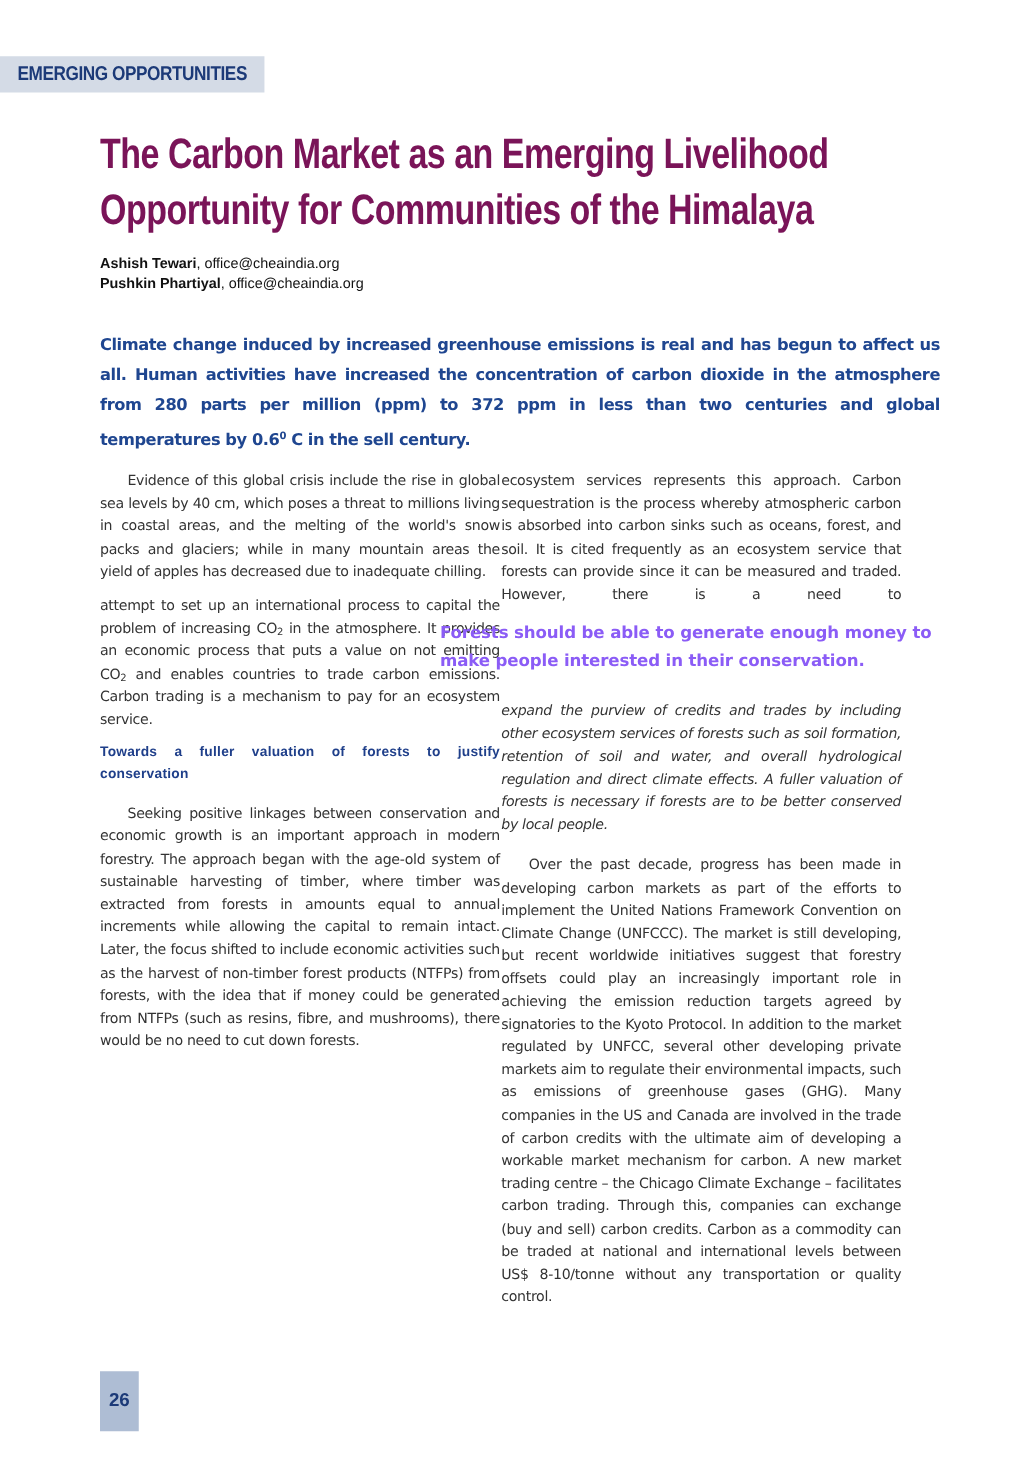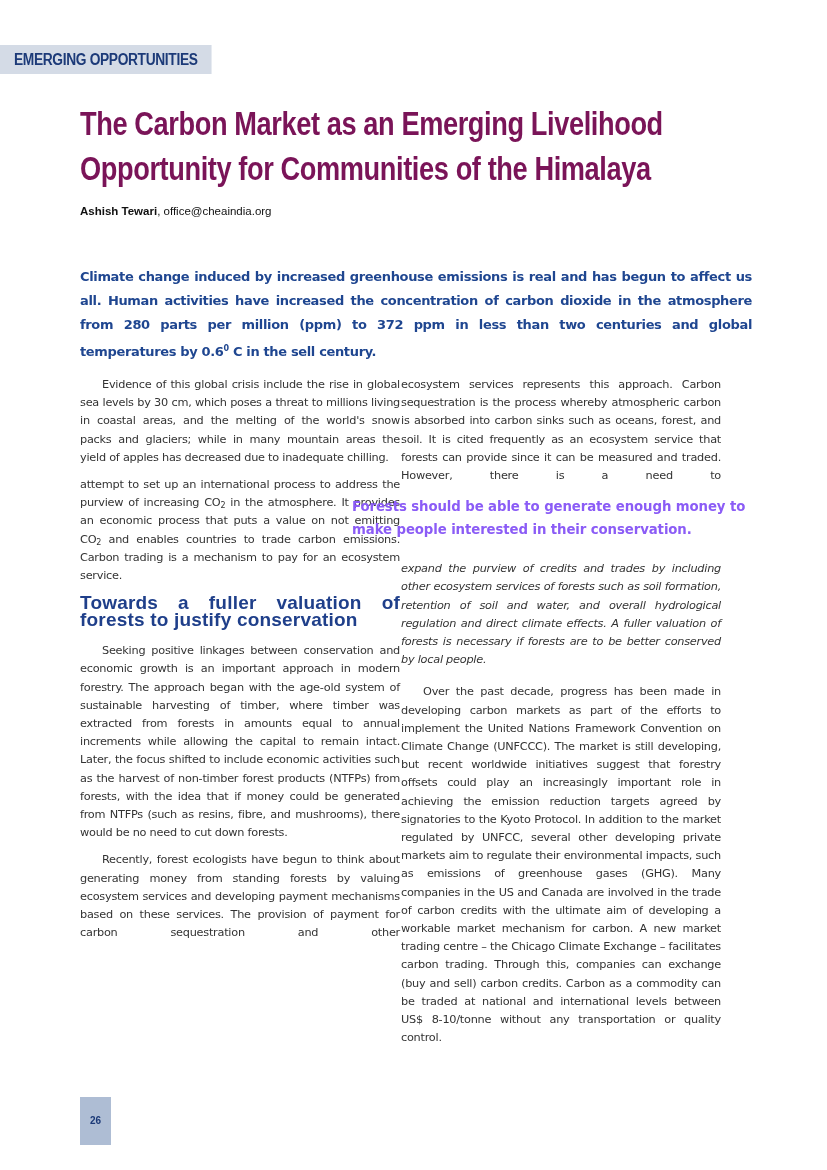--- a/index.html
+++ b/index.html
@@ -73,6 +73,7 @@
 
 <div class="authors">
   <div><b>Ashish Tewari</b><span>, office@cheaindia.org</span></div>
+  <div><b>Pushkin Phartiyal</b><span>, office@cheaindia.org</span></div>
 </div>
 
 <div class="lead"><span>Climate change induced by increased greenhouse emissions is real and has begun to affect us all. Human activities have increased the concentration of carbon dioxide in the atmosphere from 280 parts per million (ppm) to 372 ppm in less than two centuries and global temperatures by 0.6</span><sup>0</sup><span> C in the sell century.</span></div>

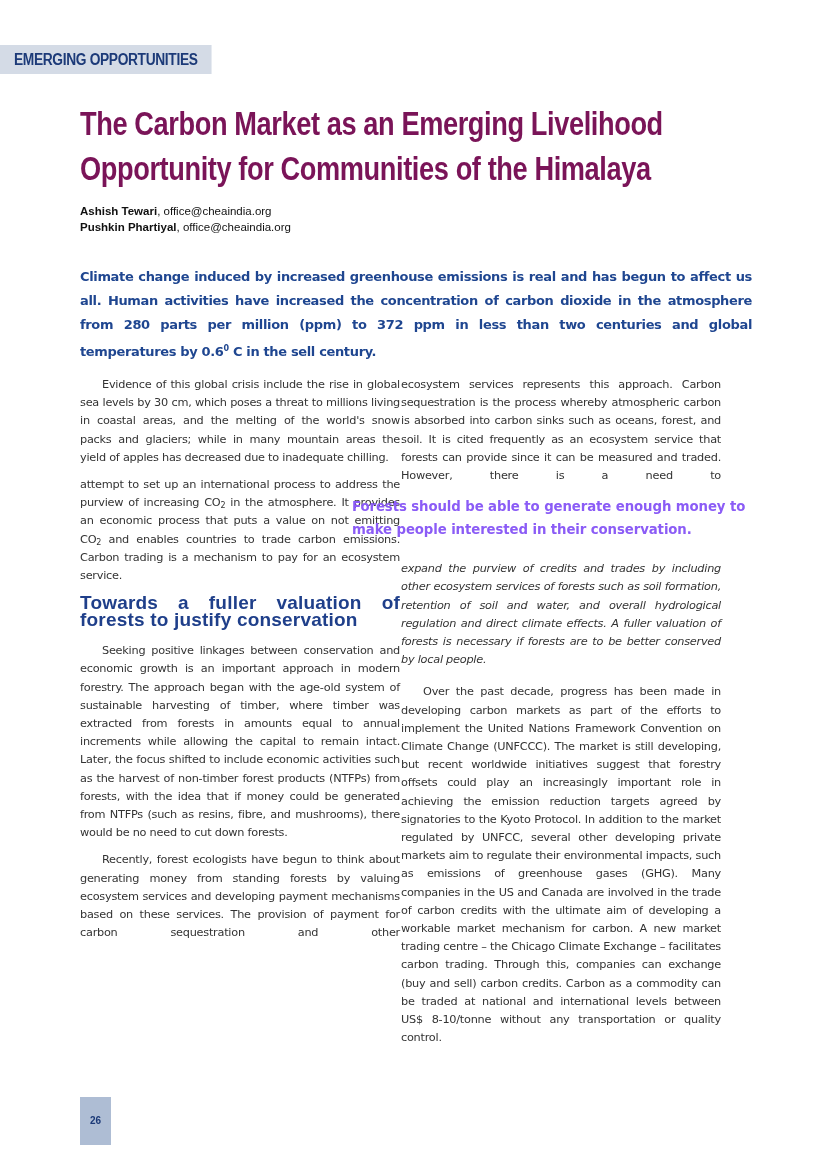--- a/index.html
+++ b/index.html
@@ -79,7 +79,7 @@
 <div class="lead"><span>Climate change induced by increased greenhouse emissions is real and has begun to affect us all. Human activities have increased the concentration of carbon dioxide in the atmosphere from 280 parts per million (ppm) to 372 ppm in less than two centuries and global temperatures by 0.6</span><sup>0</sup><span> C in the sell century.</span></div>
 
 <div class="col col-left">
-  <p>Evidence of this global crisis include the rise in global sea levels by 30 cm, which poses a threat to millions living in coastal areas, and the melting of the world's snow packs and glaciers; while in many mountain areas the yield of apples has decreased due to inadequate chilling.</p>
+  <p>Evidence of this global crisis include the rise in global sea levels by 40 cm, which poses a threat to millions living in coastal areas, and the melting of the world's snow packs and glaciers; while in many mountain areas the yield of apples has decreased due to inadequate chilling.</p>
   <p class="noindent"><span>attempt to set up an international process to address the purview of increasing CO</span><sub>2</sub><span> in the atmosphere. It provides an economic process that puts a value on not emitting CO</span><sub>2</sub><span> and enables countries to trade carbon emissions. Carbon trading is a mechanism to pay for an ecosystem service.</span></p>
   <div class="subhead">Towards a fuller valuation of forests to justify conservation</div>
   <p>Seeking positive linkages between conservation and economic growth is an important approach in modern forestry. The approach began with the age-old system of sustainable harvesting of timber, where timber was extracted from forests in amounts equal to annual increments while allowing the capital to remain intact. Later, the focus shifted to include economic activities such as the harvest of non-timber forest products (NTFPs) from forests, with the idea that if money could be generated from NTFPs (such as resins, fibre, and mushrooms), there would be no need to cut down forests.</p>

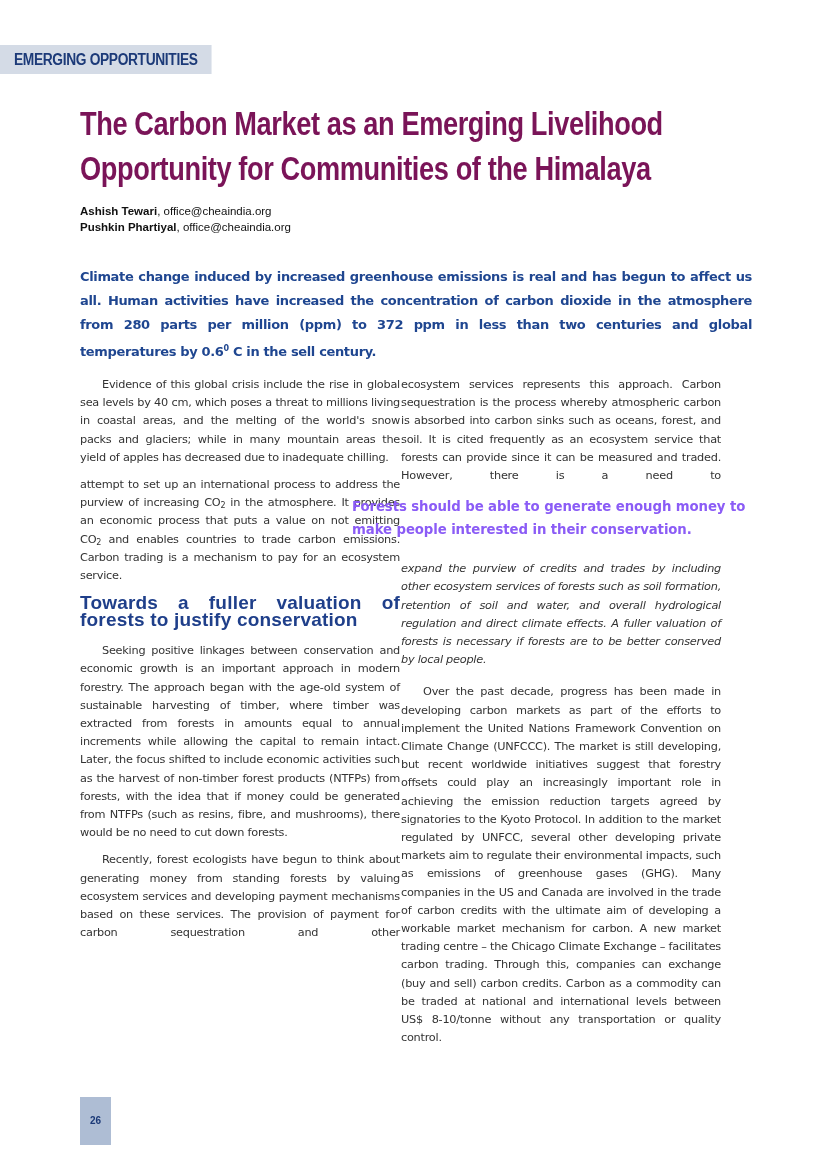--- a/index.html
+++ b/index.html
@@ -80,7 +80,7 @@
 
 <div class="col col-left">
   <p>Evidence of this global crisis include the rise in global sea levels by 40 cm, which poses a threat to millions living in coastal areas, and the melting of the world's snow packs and glaciers; while in many mountain areas the yield of apples has decreased due to inadequate chilling.</p>
-  <p class="noindent"><span>attempt to set up an international process to address the purview of increasing CO</span><sub>2</sub><span> in the atmosphere. It provides an economic process that puts a value on not emitting CO</span><sub>2</sub><span> and enables countries to trade carbon emissions. Carbon trading is a mechanism to pay for an ecosystem service.</span></p>
+  <p class="noindent"><span>attempt to set up an international process to capital the problem of increasing CO</span><sub>2</sub><span> in the atmosphere. It provides an economic process that puts a value on not emitting CO</span><sub>2</sub><span> and enables countries to trade carbon emissions. Carbon trading is a mechanism to pay for an ecosystem service.</span></p>
   <div class="subhead">Towards a fuller valuation of forests to justify conservation</div>
   <p>Seeking positive linkages between conservation and economic growth is an important approach in modern forestry. The approach began with the age-old system of sustainable harvesting of timber, where timber was extracted from forests in amounts equal to annual increments while allowing the capital to remain intact. Later, the focus shifted to include economic activities such as the harvest of non-timber forest products (NTFPs) from forests, with the idea that if money could be generated from NTFPs (such as resins, fibre, and mushrooms), there would be no need to cut down forests.</p>
   <p style="text-align-last: justify;">Recently, forest ecologists have begun to think about generating money from standing forests by valuing ecosystem services and developing payment mechanisms based on these services. The provision of payment for carbon sequestration and other</p>

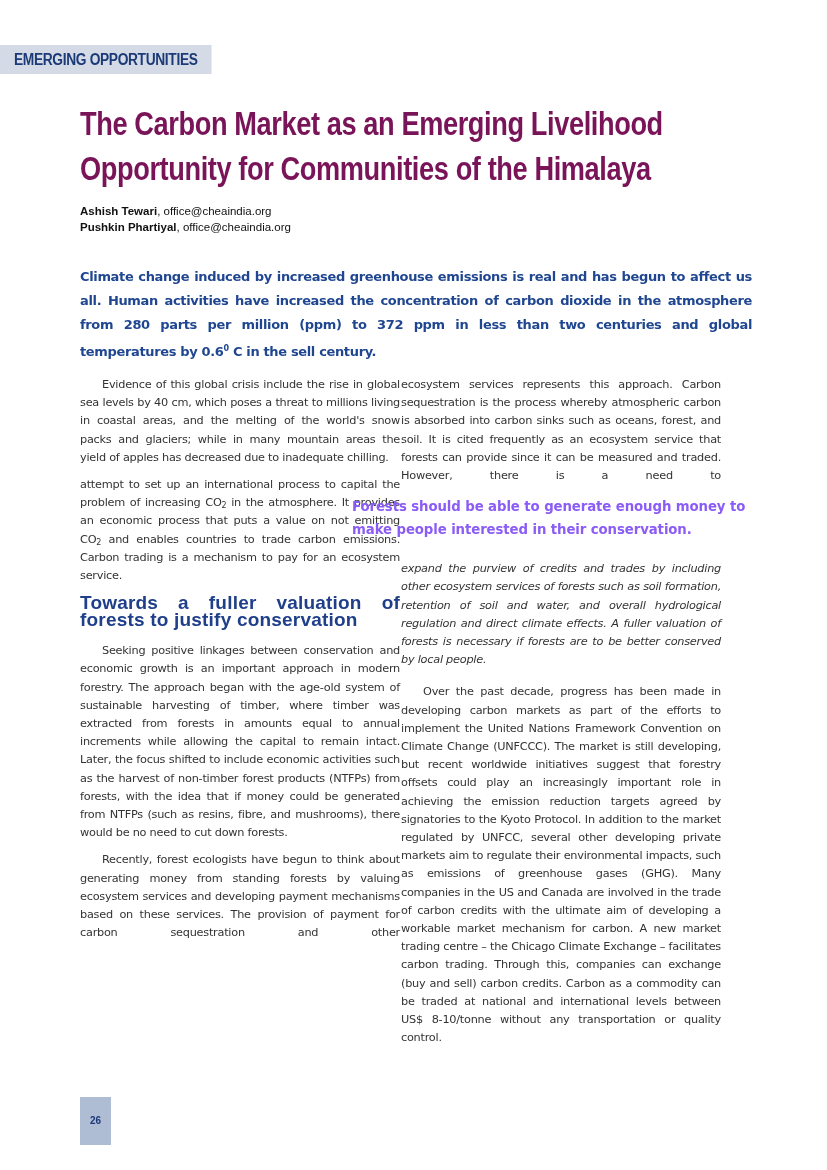--- a/index.html
+++ b/index.html
@@ -52,7 +52,7 @@
     }
     .subhead {
       font-family: "Liberation Sans", sans-serif; font-weight: bold; color: #1f3f8a;
-      font-size: 19px; line-height: 17px; margin: 6px 0 14px 0; text-align: justify;
+      font-size: 11px; line-height: 17px; margin: 6px 0 14px 0; text-align: justify;
       letter-spacing: 0.2px;
     }
     .page-num {

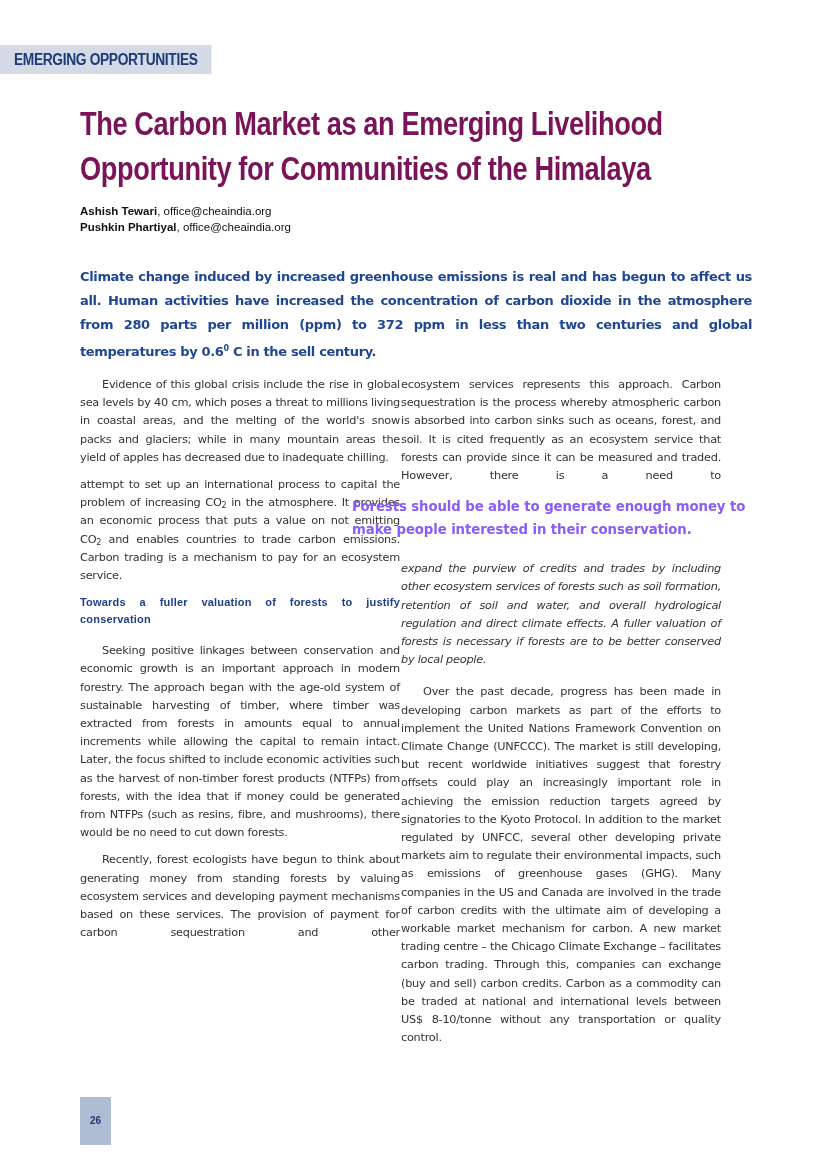--- a/index.html
+++ b/index.html
@@ -83,7 +83,6 @@
   <p class="noindent"><span>attempt to set up an international process to capital the problem of increasing CO</span><sub>2</sub><span> in the atmosphere. It provides an economic process that puts a value on not emitting CO</span><sub>2</sub><span> and enables countries to trade carbon emissions. Carbon trading is a mechanism to pay for an ecosystem service.</span></p>
   <div class="subhead">Towards a fuller valuation of forests to justify conservation</div>
   <p>Seeking positive linkages between conservation and economic growth is an important approach in modern forestry. The approach began with the age-old system of sustainable harvesting of timber, where timber was extracted from forests in amounts equal to annual increments while allowing the capital to remain intact. Later, the focus shifted to include economic activities such as the harvest of non-timber forest products (NTFPs) from forests, with the idea that if money could be generated from NTFPs (such as resins, fibre, and mushrooms), there would be no need to cut down forests.</p>
-  <p style="text-align-last: justify;">Recently, forest ecologists have begun to think about generating money from standing forests by valuing ecosystem services and developing payment mechanisms based on these services. The provision of payment for carbon sequestration and other</p>
 </div>
 
 <div class="pullquote">Forests should be able to generate enough money to make people interested in their conservation.</div>

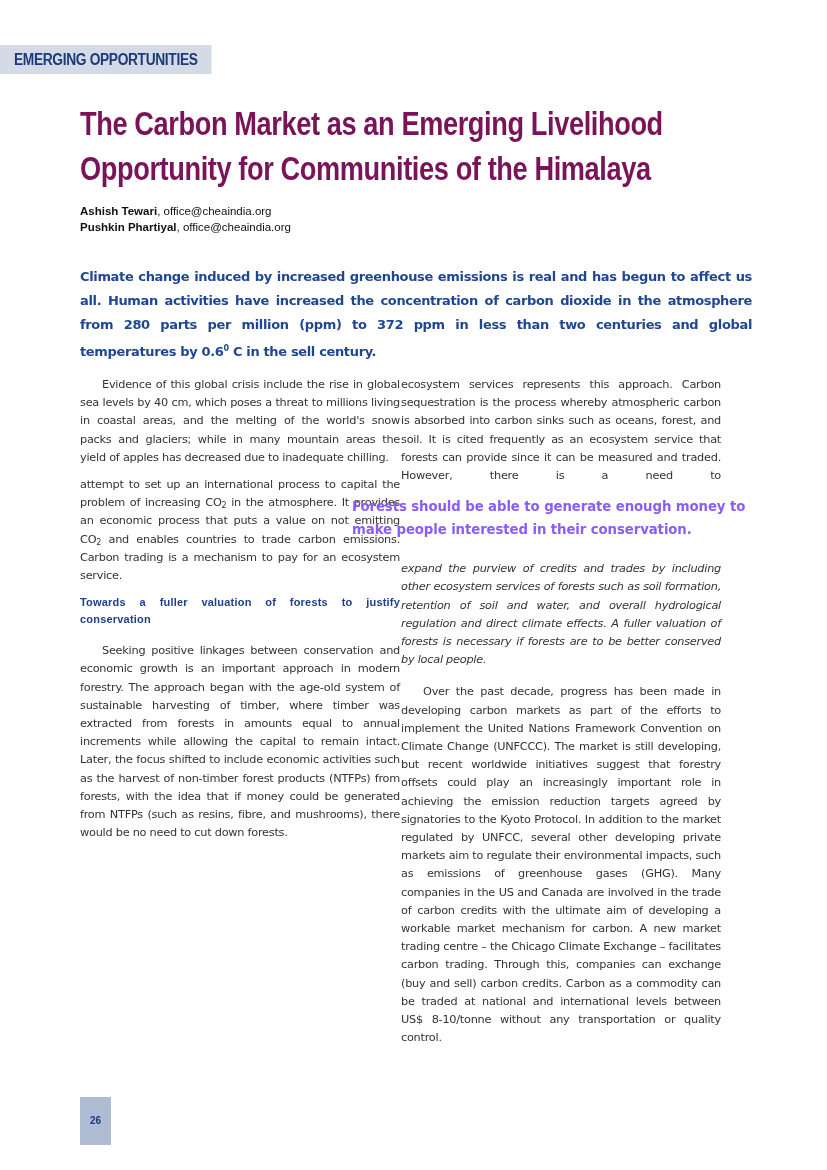--- a/index.html
+++ b/index.html
@@ -58,7 +58,7 @@
     .page-num {
       position: absolute; left: 80px; top: 1097px; width: 31px; height: 48px;
       background: #aebdd4; color: #1c3a78; font-family: "Liberation Sans", sans-serif;
-      font-weight: bold; font-size: 10px; line-height: 48px; text-align: center;
+      font-weight: bold; font-size: 15px; line-height: 48px; text-align: center;
     }
   </style>
 </head>

